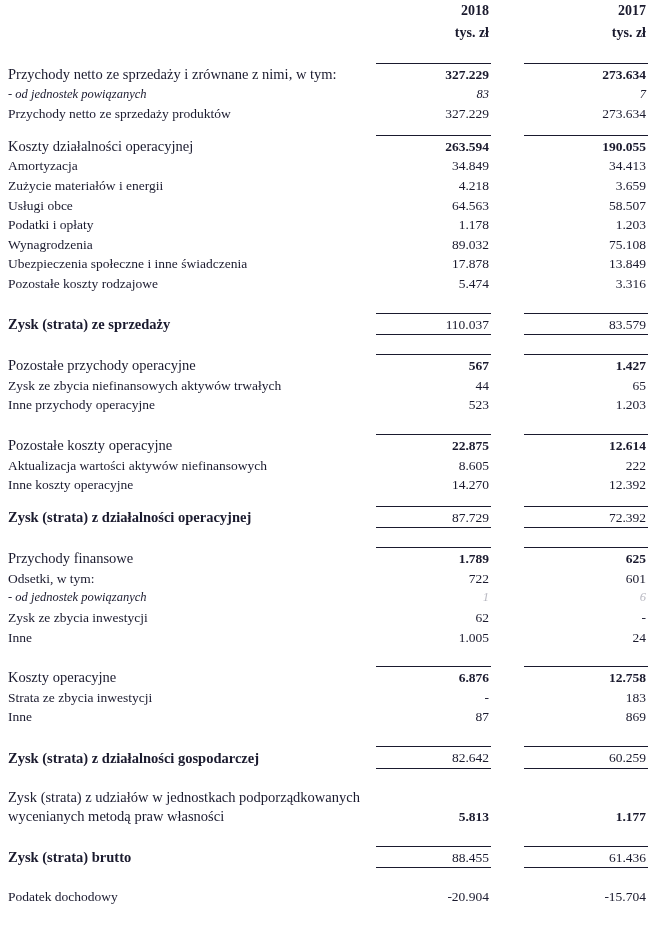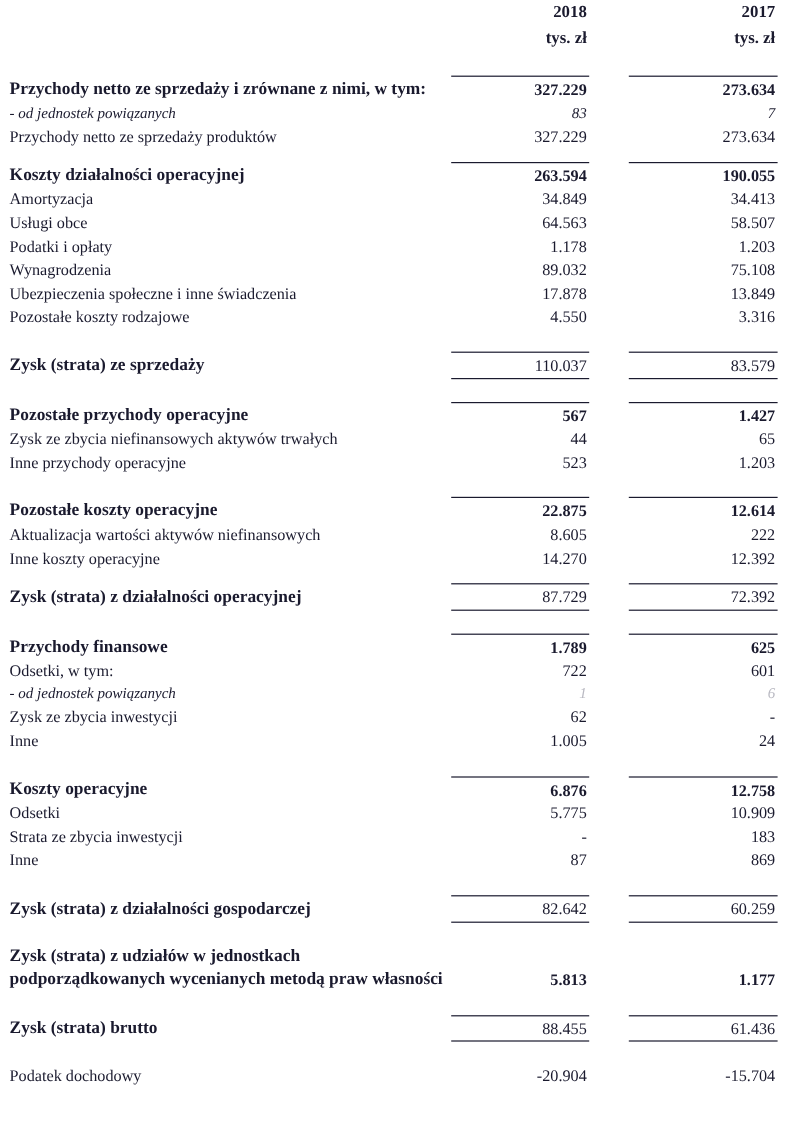--- a/index.html
+++ b/index.html
@@ -57,7 +57,7 @@
   td.gap { font-size: 0; }
 
   
-  tr.head td.lbl { font-weight: bold; font-size: 14.5px; }
+  tr.head td.lbl { font-weight: normal; font-size: 14.5px; }
   tr.head td.val { font-weight: bold; }
 
   tr.total td.lbl { font-weight: bold; font-size: 14.5px; }

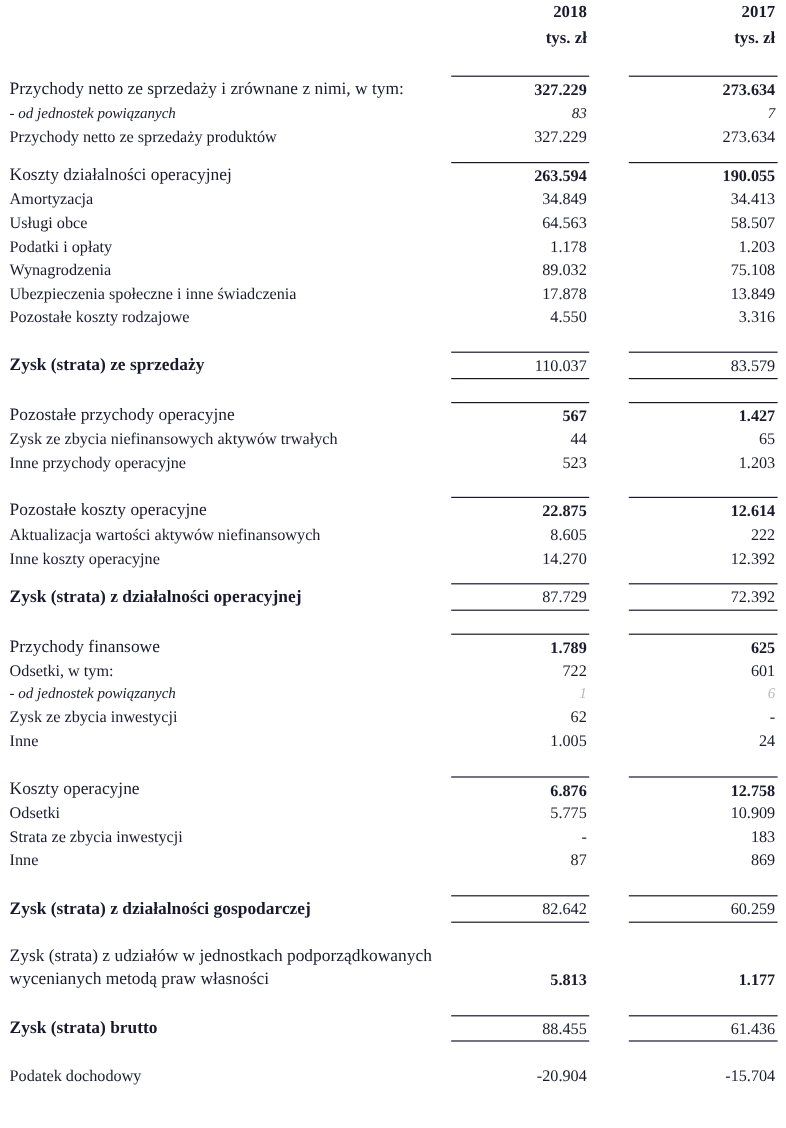--- a/index.html
+++ b/index.html
@@ -165,6 +165,12 @@
         <td class="val">34.413</td>
       </tr>
       <tr class="plain">
+        <td class="lbl">Zużycie materiałów i energii</td>
+        <td class="val">4.218</td>
+        <td class="gap"></td>
+        <td class="val">3.659</td>
+      </tr>
+      <tr class="plain">
         <td class="lbl">Usługi obce</td>
         <td class="val">64.563</td>
         <td class="gap"></td>

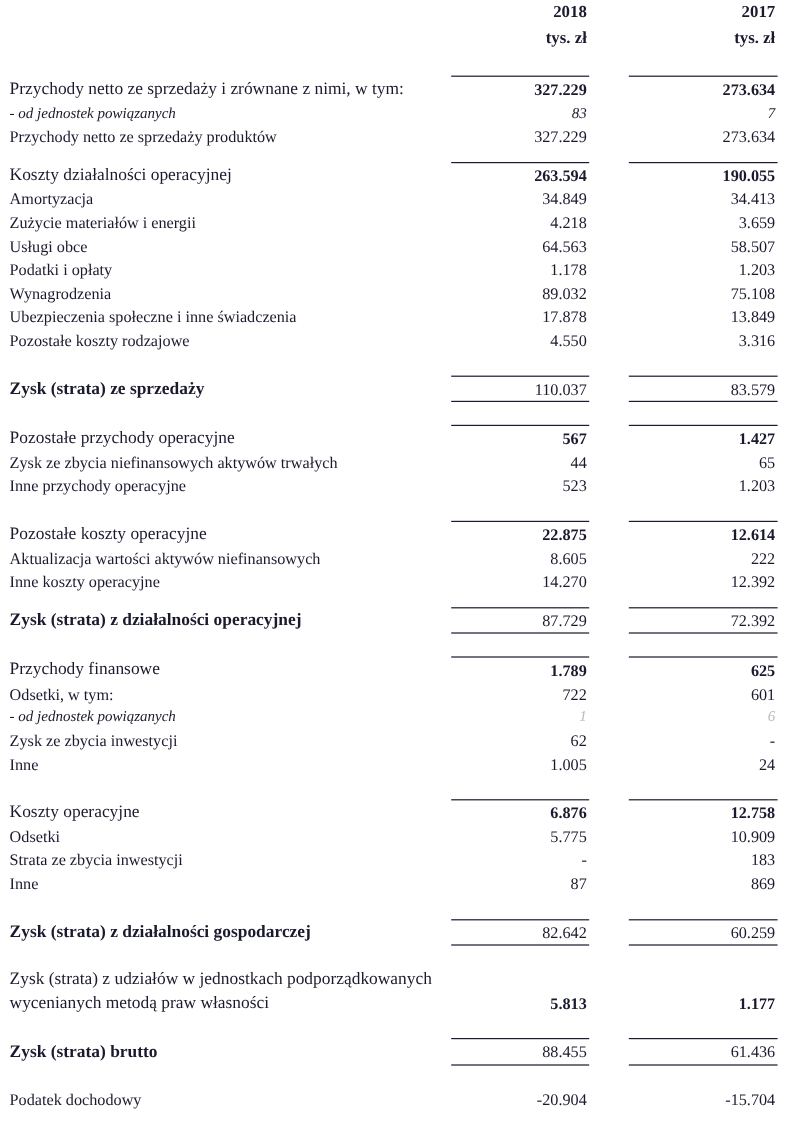--- a/index.html
+++ b/index.html
@@ -196,7 +196,7 @@
       </tr>
       <tr class="plain">
         <td class="lbl">Pozostałe koszty rodzajowe</td>
-        <td class="val">4.550</td>
+        <td class="val">5.474</td>
         <td class="gap"></td>
         <td class="val">3.316</td>
       </tr>

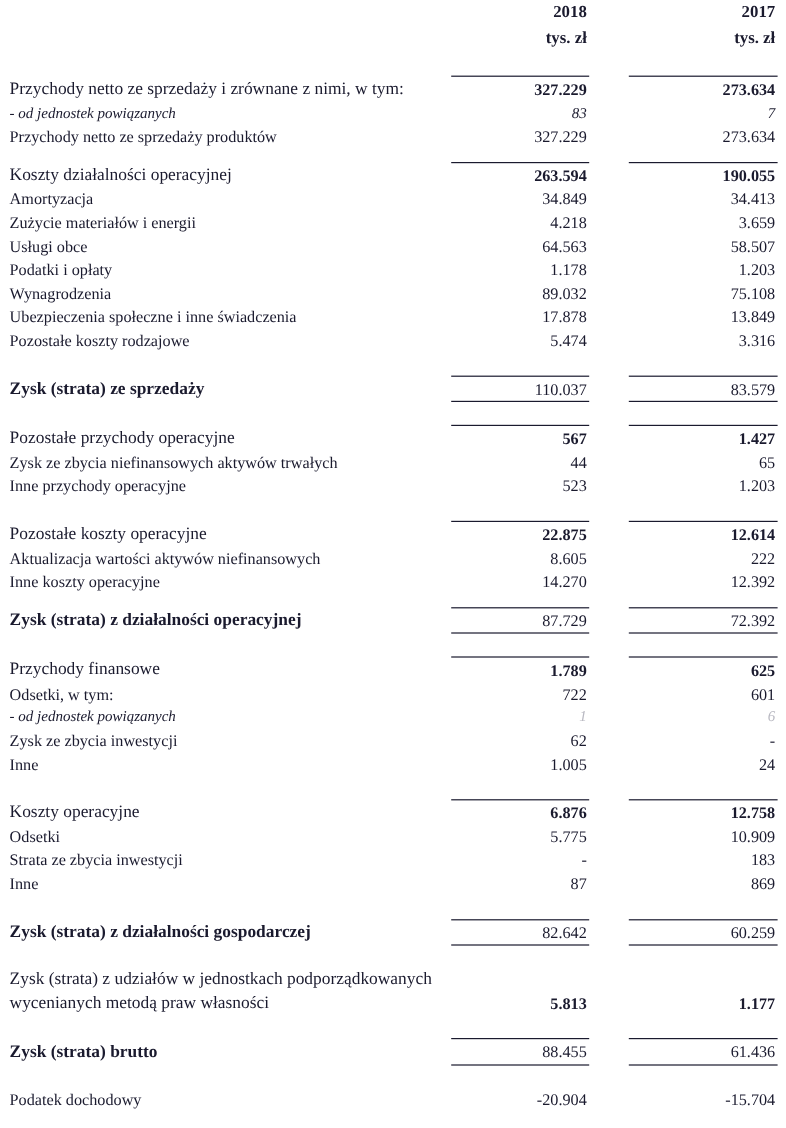--- a/index.html
+++ b/index.html
@@ -315,12 +315,6 @@
         <td class="val">12.758</td>
       </tr>
       <tr class="plain">
-        <td class="lbl">Odsetki</td>
-        <td class="val">5.775</td>
-        <td class="gap"></td>
-        <td class="val">10.909</td>
-      </tr>
-      <tr class="plain">
         <td class="lbl">Strata ze zbycia inwestycji</td>
         <td class="val">-</td>
         <td class="gap"></td>

